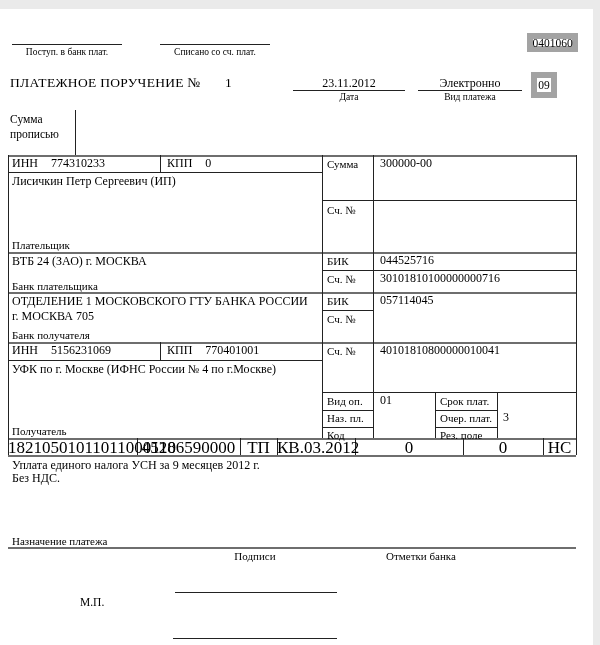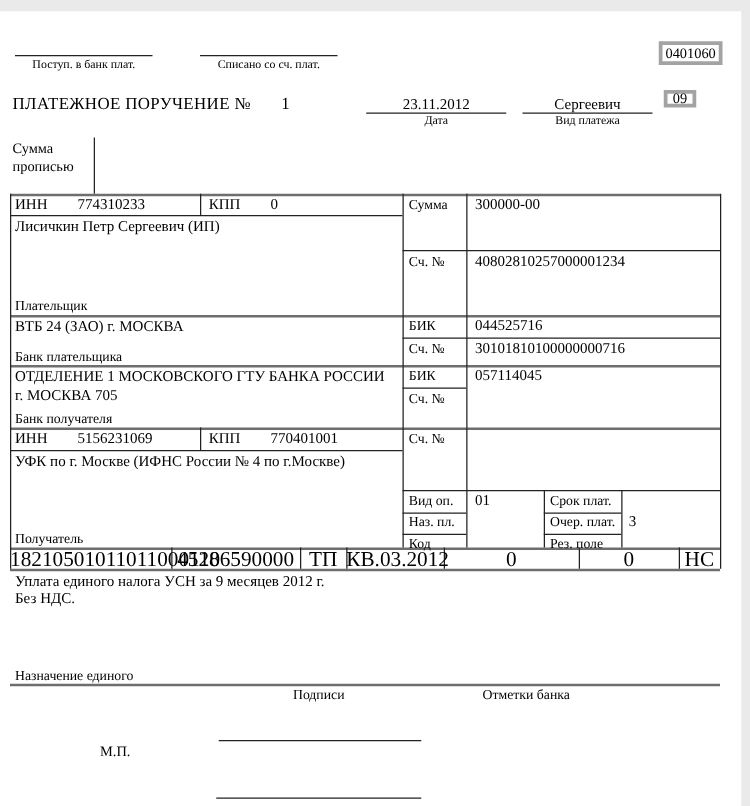--- a/index.html
+++ b/index.html
@@ -15,7 +15,7 @@
   .lbl{position:absolute;font-size:11px;line-height:12px;white-space:nowrap}
   .tiny{position:absolute;font-size:9.5px;line-height:11px;white-space:nowrap;text-align:center}
   .ctr{text-align:center}
-  .box{position:absolute;border:3px solid #a3a3a3;display:flex;align-items:center;justify-content:center;font-size:11.5px}
+  .box{position:absolute;border:6px solid #a3a3a3;display:flex;align-items:center;justify-content:center;font-size:11.5px}
   .cell{position:absolute;font-size:17px;line-height:13px;text-align:center;white-space:nowrap}
   .title{position:absolute;font-size:13.5px;font-weight:normal;white-space:nowrap;letter-spacing:.3px}
   .pair span{display:inline-block}

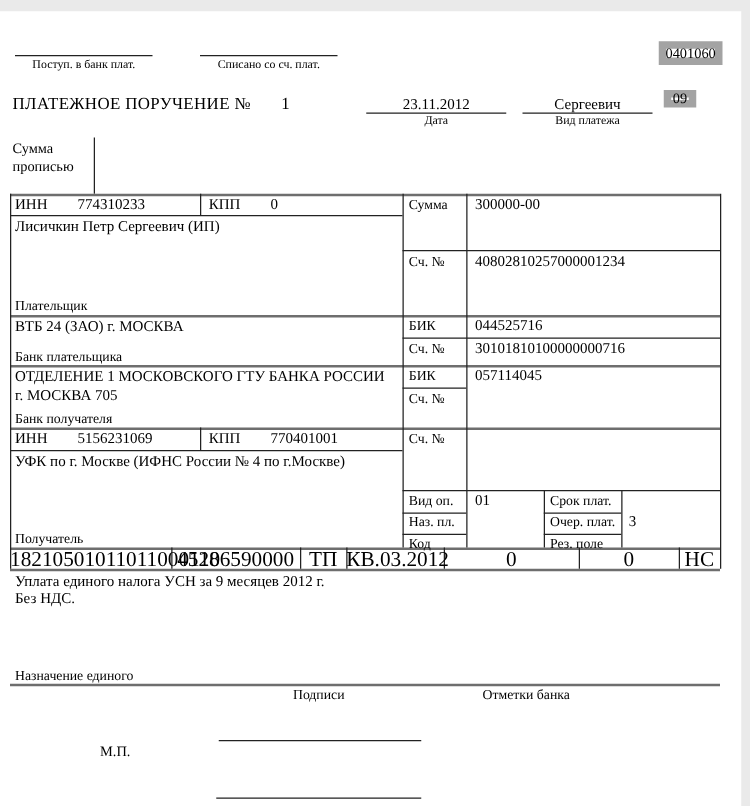--- a/index.html
+++ b/index.html
@@ -45,7 +45,7 @@
   <div class="hl" style="left:293px;top:90px;width:112px"></div>
   <div class="tiny ctr" style="left:293px;top:92px;width:112px">Дата</div>
 
-  <div class="t ctr" style="left:418px;top:77px;width:104px">Сергеевич</div>
+  <div class="t ctr" style="left:418px;top:77px;width:104px">Электронно</div>
   <div class="hl" style="left:418px;top:90px;width:104px"></div>
   <div class="tiny ctr" style="left:418px;top:92px;width:104px">Вид платежа</div>
 

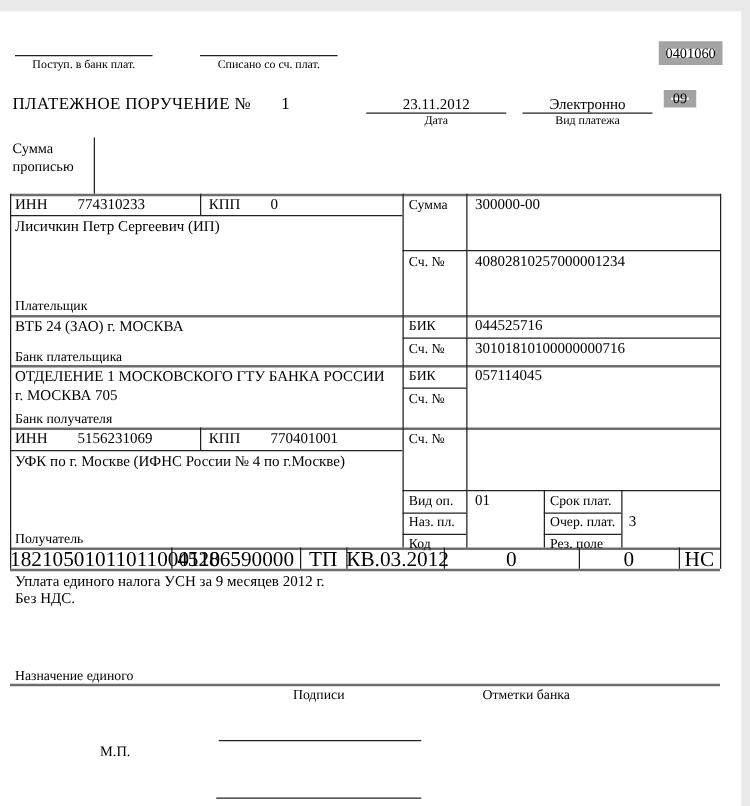--- a/index.html
+++ b/index.html
@@ -49,7 +49,7 @@
   <div class="hl" style="left:418px;top:90px;width:104px"></div>
   <div class="tiny ctr" style="left:418px;top:92px;width:104px">Вид платежа</div>
 
-  <div class="box" style="left:531px;top:72px;width:26px;height:14px">
+  <div class="box" style="left:531px;top:72px;width:26px;height:26px">
     <span>09</span>
   </div>
 

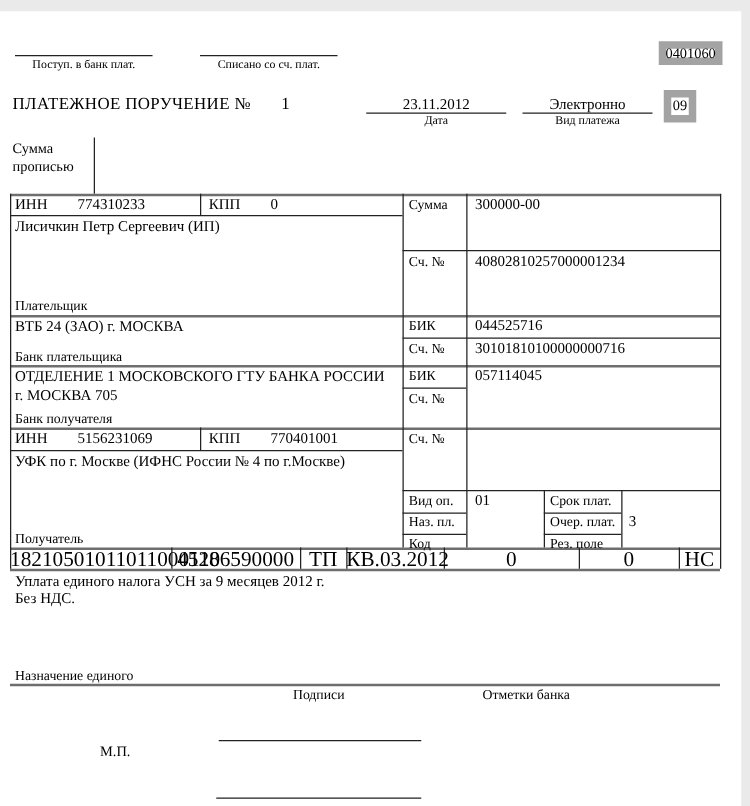--- a/index.html
+++ b/index.html
@@ -19,7 +19,7 @@
   .cell{position:absolute;font-size:17px;line-height:13px;text-align:center;white-space:nowrap}
   .title{position:absolute;font-size:13.5px;font-weight:normal;white-space:nowrap;letter-spacing:.3px}
   .pair span{display:inline-block}
-  .pair .v{margin-left:24px}
+  .pair .v{margin-left:13px}
 </style>
 </head>
 <body>

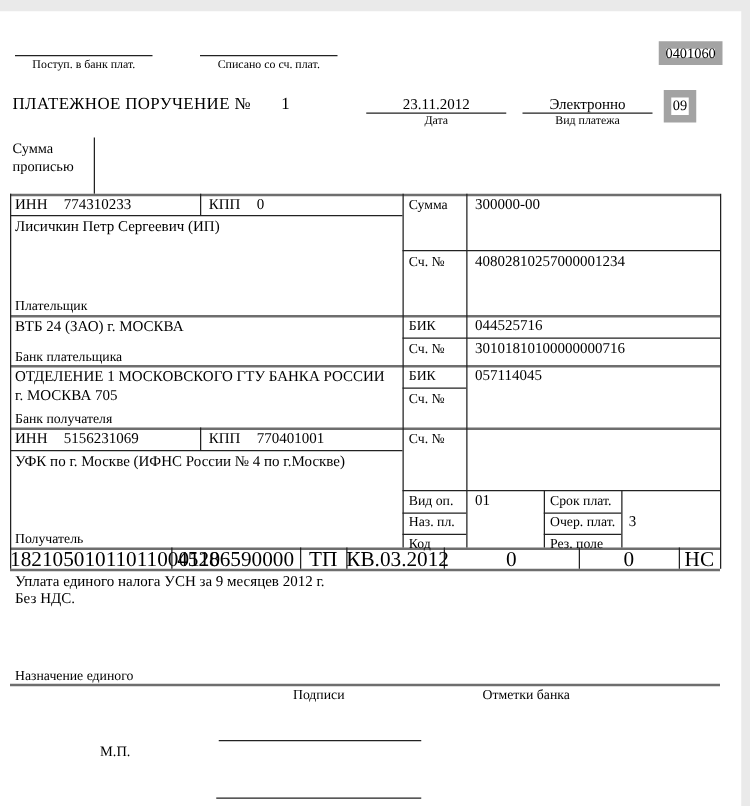--- a/index.html
+++ b/index.html
@@ -94,7 +94,6 @@
   <div class="lbl" style="left:327px;top:158px">Сумма</div>
   <div class="t" style="left:380px;top:157px">300000-00</div>
   <div class="lbl" style="left:327px;top:204px">Сч. №</div>
-  <div class="t" style="left:380px;top:203px">40802810257000001234</div>
 
   <div class="t" style="left:12px;top:255px">ВТБ 24 (ЗАО) г. МОСКВА</div>
   <div class="lbl" style="left:12px;top:280px">Банк плательщика</div>

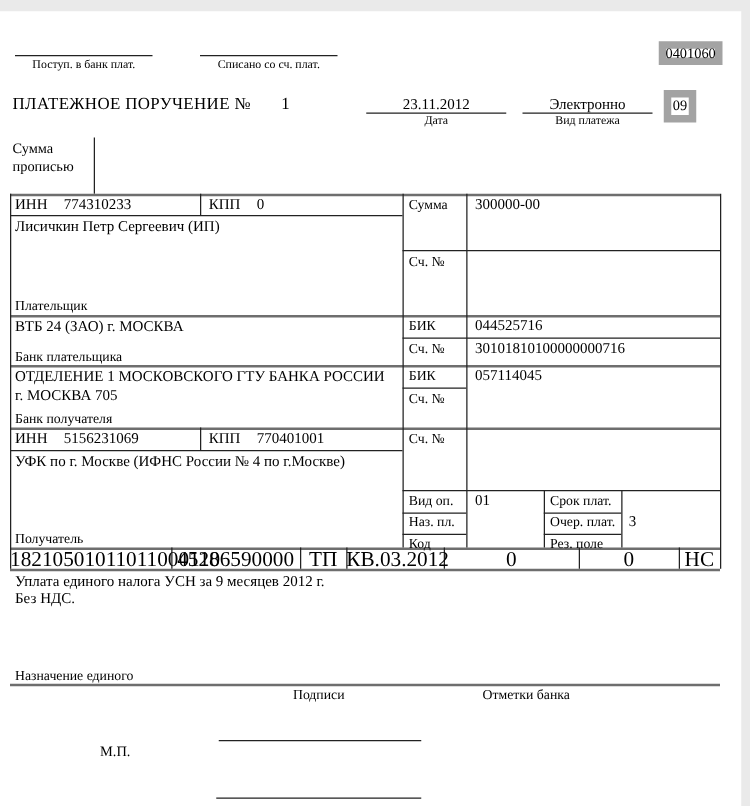--- a/index.html
+++ b/index.html
@@ -118,6 +118,7 @@
   <div class="tw" style="left:12px;top:362px;width:300px">УФК по г. Москве (ИФНС России № 4 по г.Москве)</div>
   <div class="lbl" style="left:12px;top:425px">Получатель</div>
   <div class="lbl" style="left:327px;top:345px">Сч. №</div>
+  <div class="t" style="left:380px;top:344px">40101810800000010041</div>
 
   <div class="lbl" style="left:327px;top:395px">Вид оп.</div>
   <div class="t" style="left:380px;top:394px">01</div>

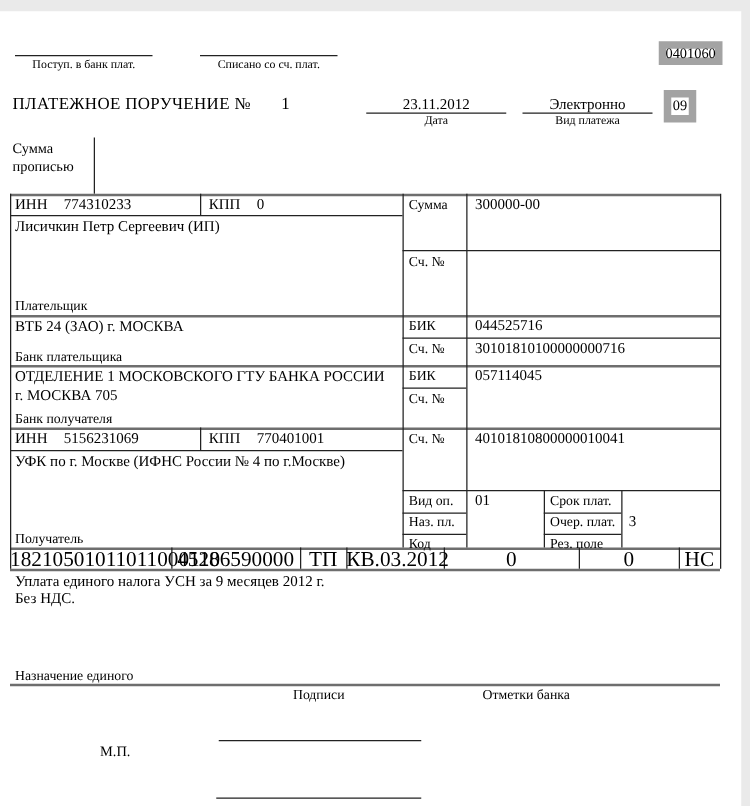--- a/index.html
+++ b/index.html
@@ -150,7 +150,7 @@
 
   <div class="t" style="left:12px;top:459px">Уплата единого налога УСН за 9 месяцев 2012 г.</div>
   <div class="t" style="left:12px;top:472px">Без НДС.</div>
-  <div class="lbl" style="left:12px;top:535px">Назначение единого</div>
+  <div class="lbl" style="left:12px;top:535px">Назначение платежа</div>
   <div class="hl2" style="left:8px;top:547px;width:568px"></div>
 
   <div class="lbl ctr" style="left:200px;top:550px;width:110px">Подписи</div>

